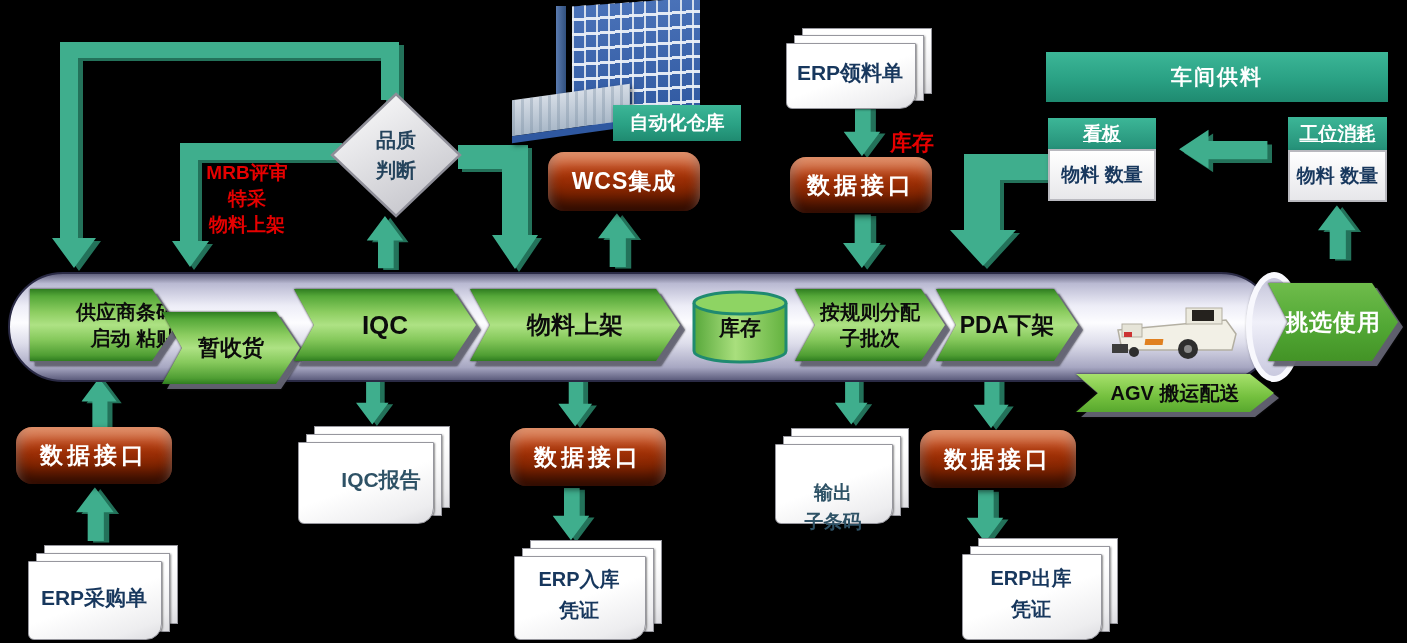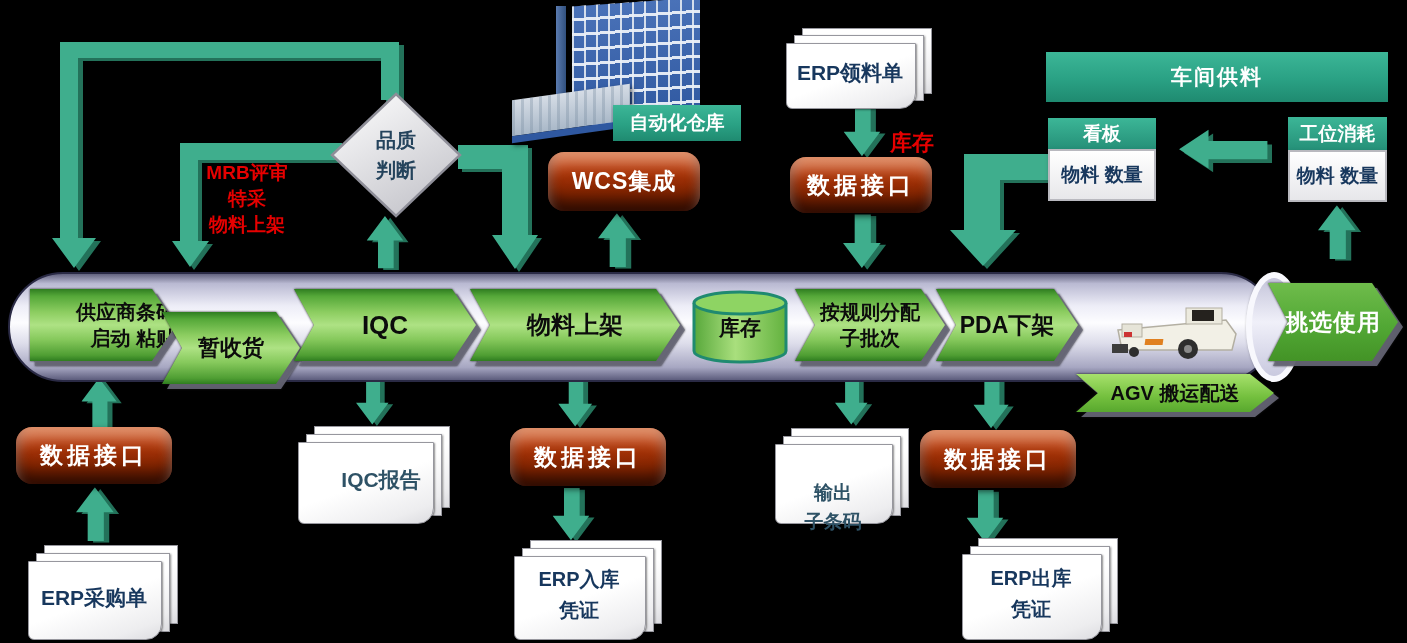--- a/index.html
+++ b/index.html
@@ -45,7 +45,7 @@
   
   .panel{position:absolute;}
   .panel .ph{display:flex;align-items:center;justify-content:center;color:#fff;font-weight:bold;
-        background:linear-gradient(180deg,#3cb697,#259078);}
+        background:linear-gradient(180deg,#3cb697,#259078);text-decoration:underline;}
   .panel .pb{display:flex;align-items:center;justify-content:center;color:#17375d;font-weight:bold;
         background:linear-gradient(180deg,#ffffff,#e7e7ea);border:2px solid #b9b9bf;box-sizing:border-box;
         box-shadow:2px 3px 4px rgba(0,0,0,.55);}

